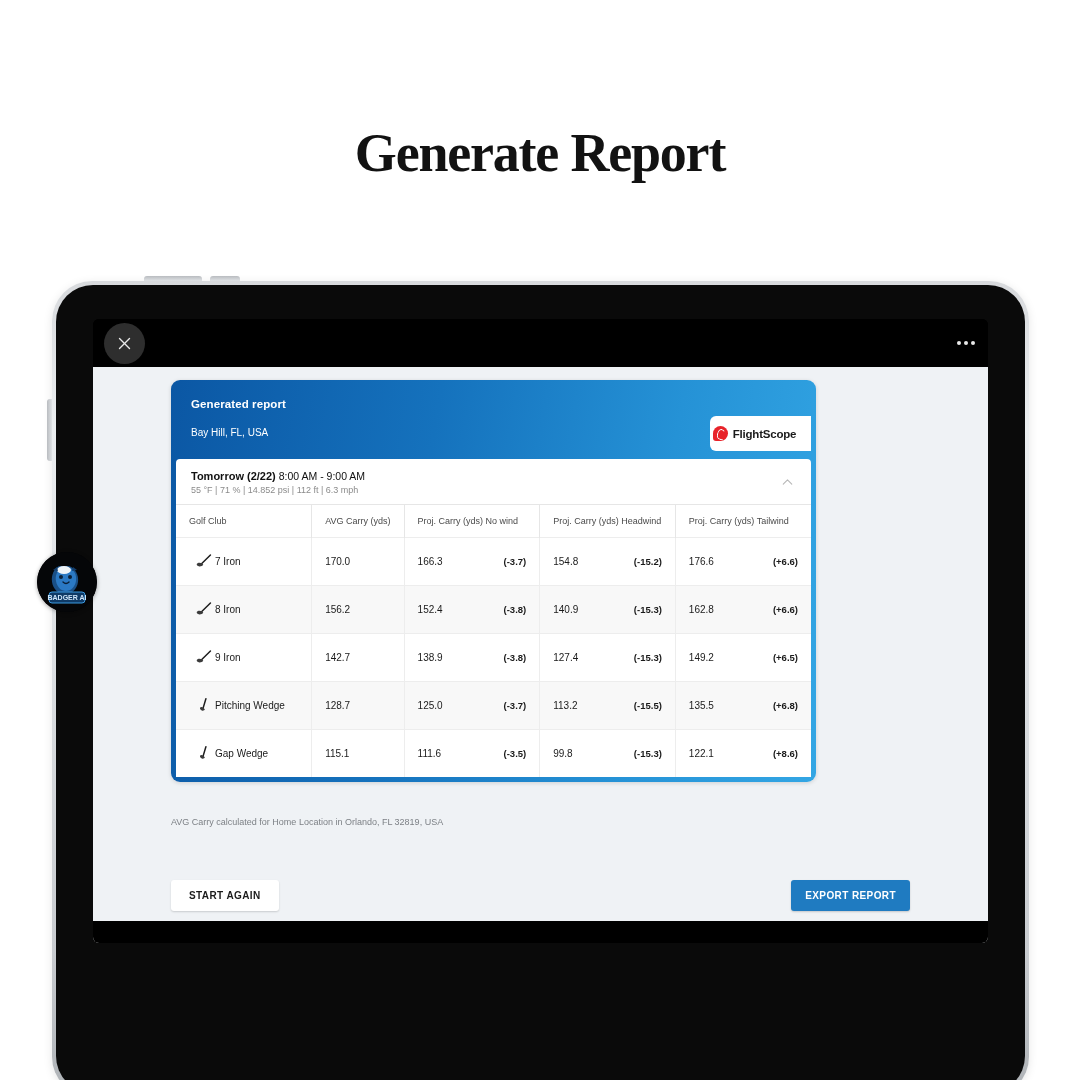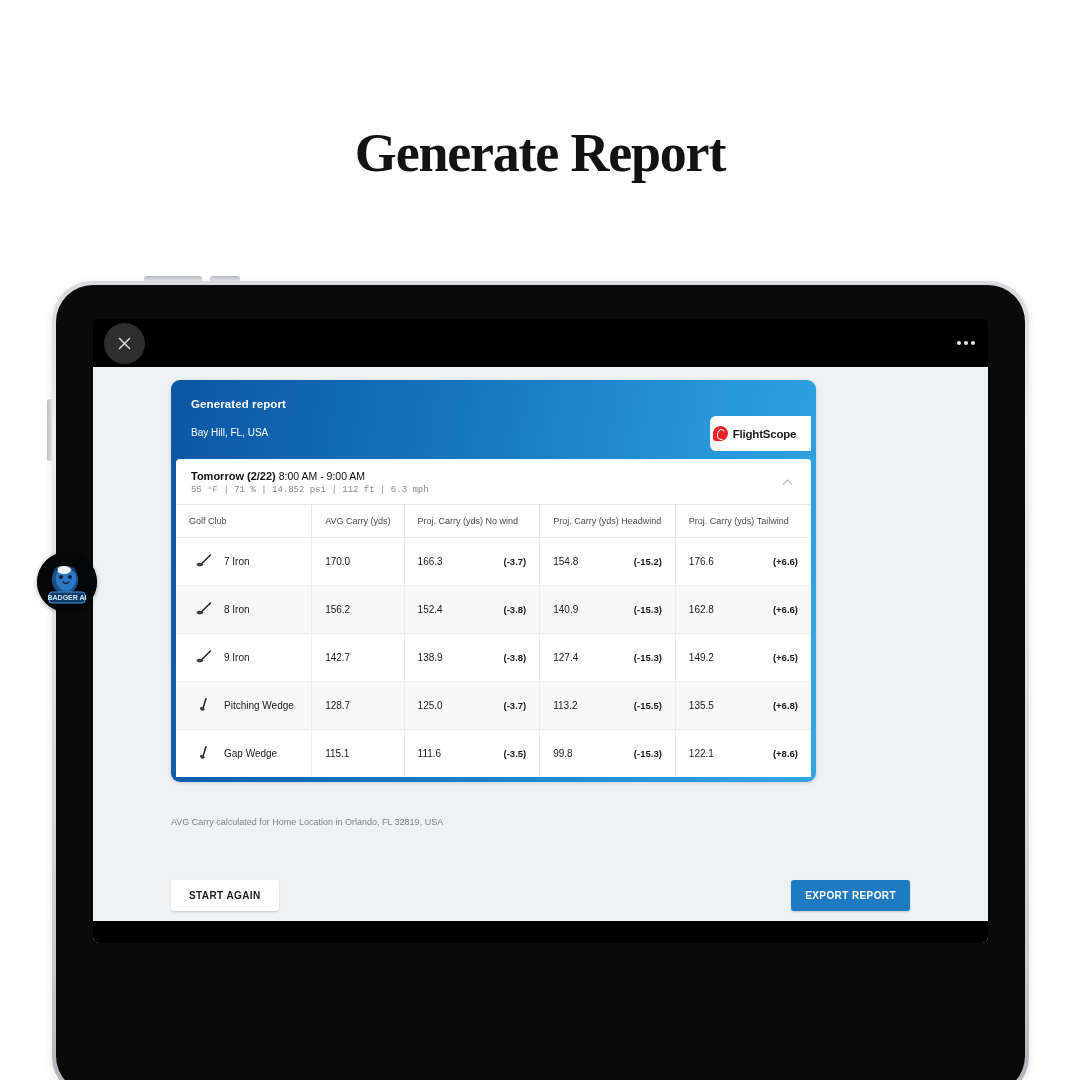--- a/index.html
+++ b/index.html
@@ -183,7 +183,7 @@
   }
   .slot-title b { font-weight: 700; font-size: 11px; }
   .slot-meta {
-    font-size: 9px; color: #8b8b8b; margin-top: 3px; font-family: Liberation Mono, monospace;
+    font-size: 9px; color: #8b8b8b; margin-top: 3px;
   }
   .chev { width: 17px; height: 17px; flex: none; opacity: .55; }
 

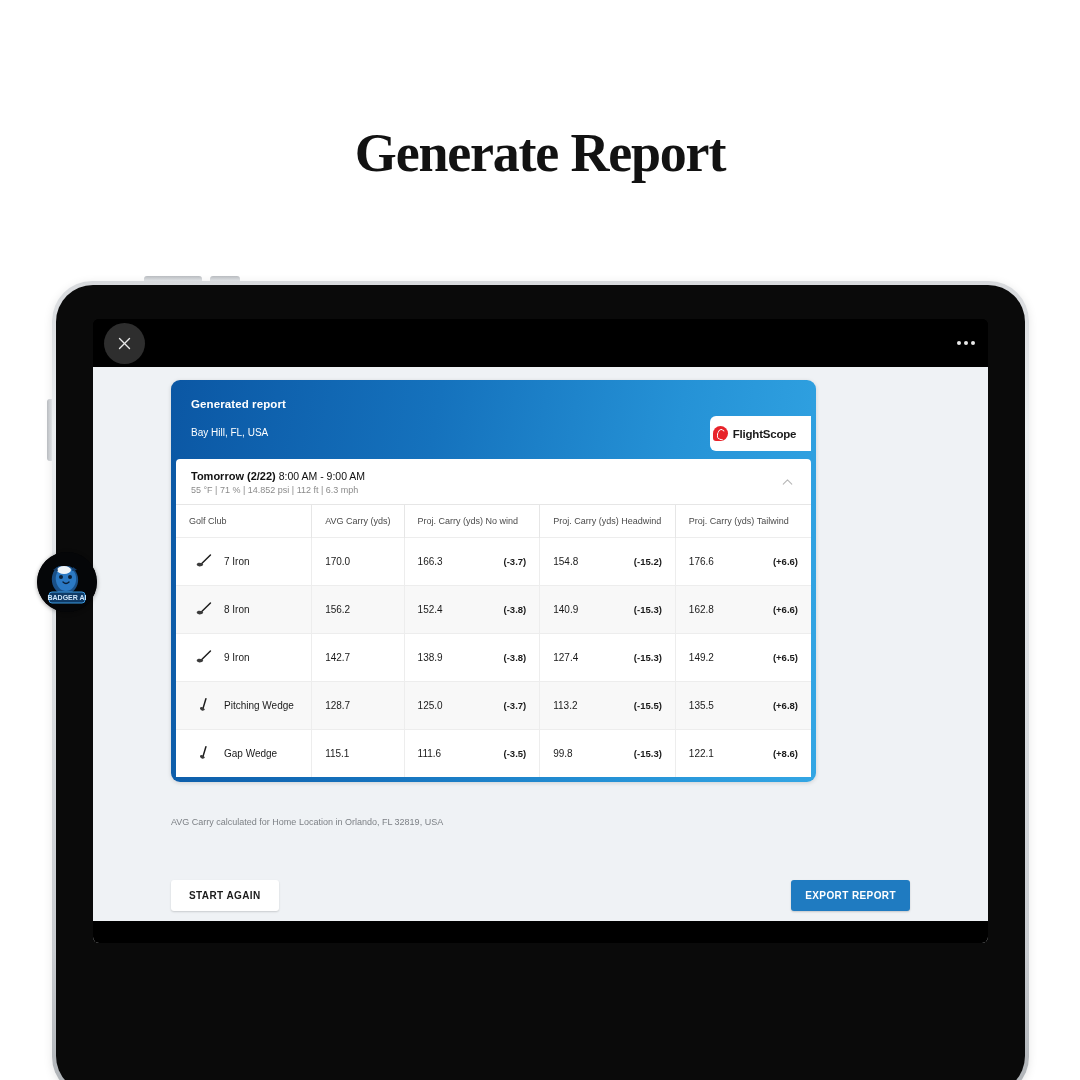--- a/index.html
+++ b/index.html
@@ -217,7 +217,7 @@
   table.report-table tr.alt td { background: #f8f8f8; }
   .cell-split { display: flex; align-items: center; justify-content: space-between; }
   .delta { font-weight: 700; font-size: 9.5px; text-align: right; }
-  .club-cell { display: flex; align-items: center; gap: 9px; padding-left: 5px; }
+  .club-cell { display: flex; align-items: center; padding-left: 5px; }
   .club-name { font-size: 10px; }
   .club-icon { width: 21px; height: 21px; flex: none; }
 

